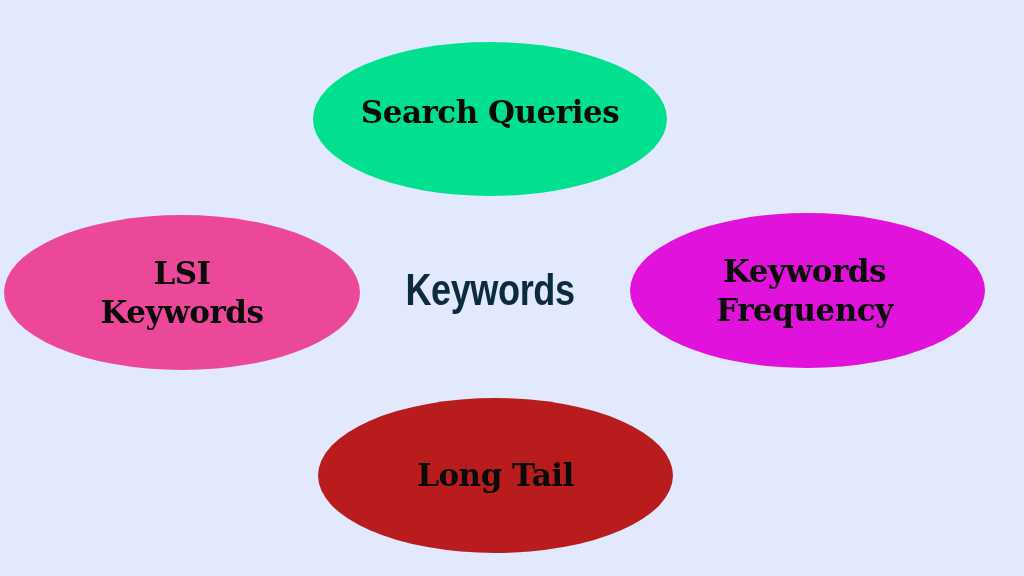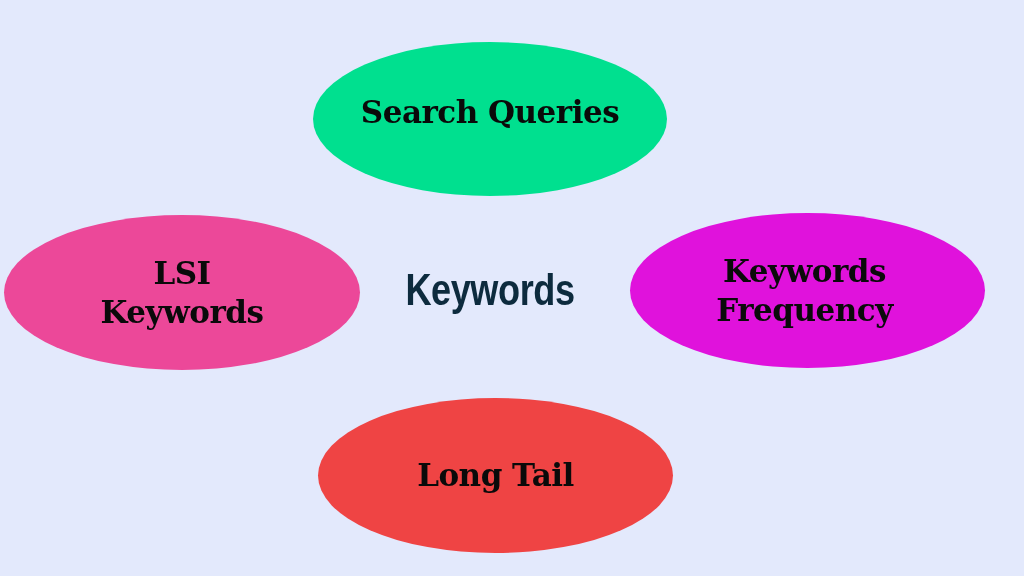--- a/index.html
+++ b/index.html
@@ -55,7 +55,7 @@
 Frequency</span>
   </div>
 
-  <div class="ellipse" style="left:318px; top:398px; width:355px; height:155px; background:#ef4444;">
+  <div class="ellipse" style="left:318px; top:398px; width:355px; height:155px; background:#b91c1c;">
     <span class="ellipse-label">Long Tail</span>
   </div>
 

